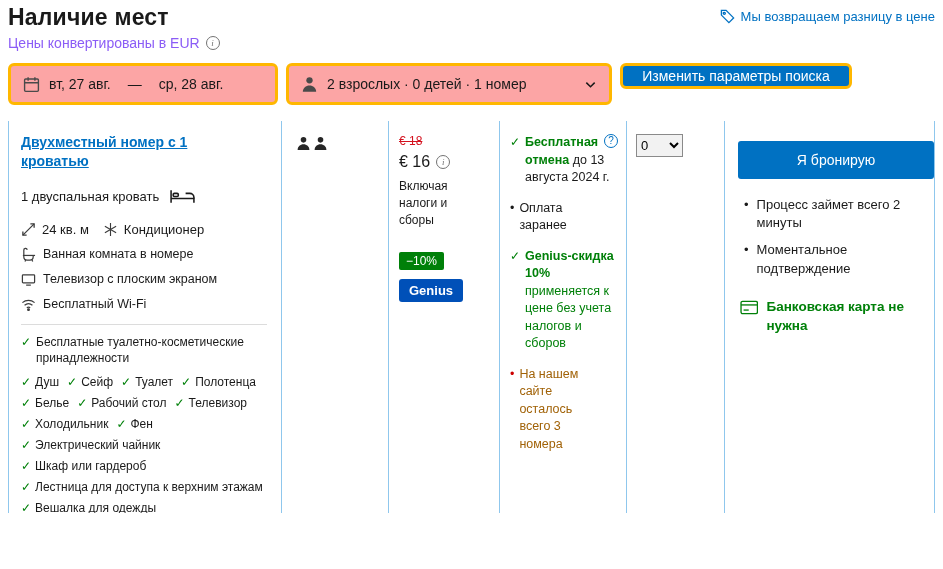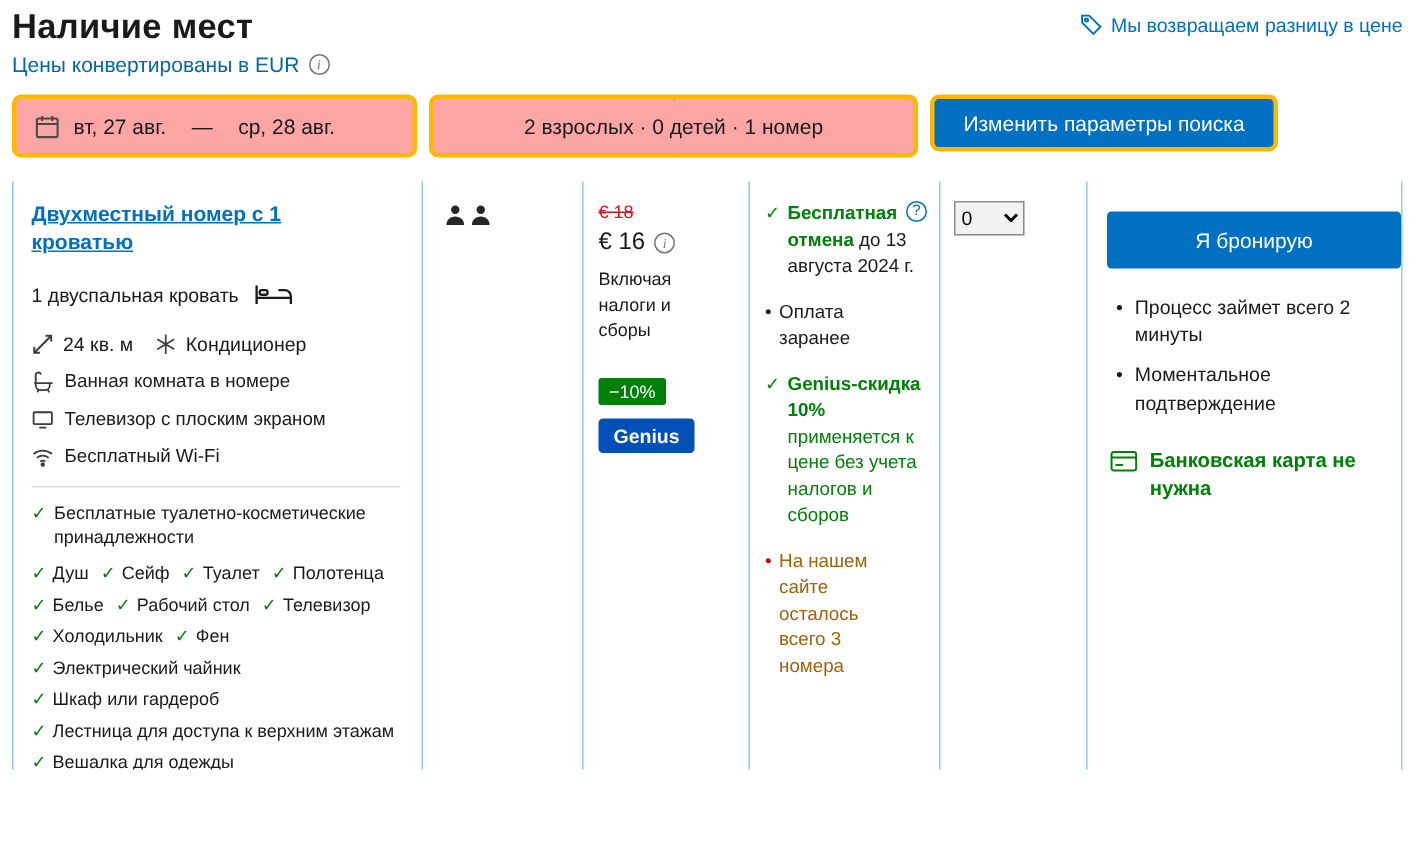--- a/index.html
+++ b/index.html
@@ -14,7 +14,7 @@
     font-size: 13px; text-decoration: none; margin-top: 5px; cursor: pointer; }
   .refund-link .ic { width: 15px; height: 15px; color: #0071c2; }
   .currency-note { display: flex; align-items: center; gap: 6px; font-size: 14px;
-    color: #0369a1; margin-top: 4px; }
+    color: #8b5cf6; margin-top: 4px; }
   .info-circle { width: 14px; height: 14px; min-width: 14px; border: 1px solid #737373;
     border-radius: 50%; color: #737373; display: inline-flex; align-items: center;
     justify-content: center; font-size: 9px; font-family: "Liberation Serif", serif; font-style: italic; }

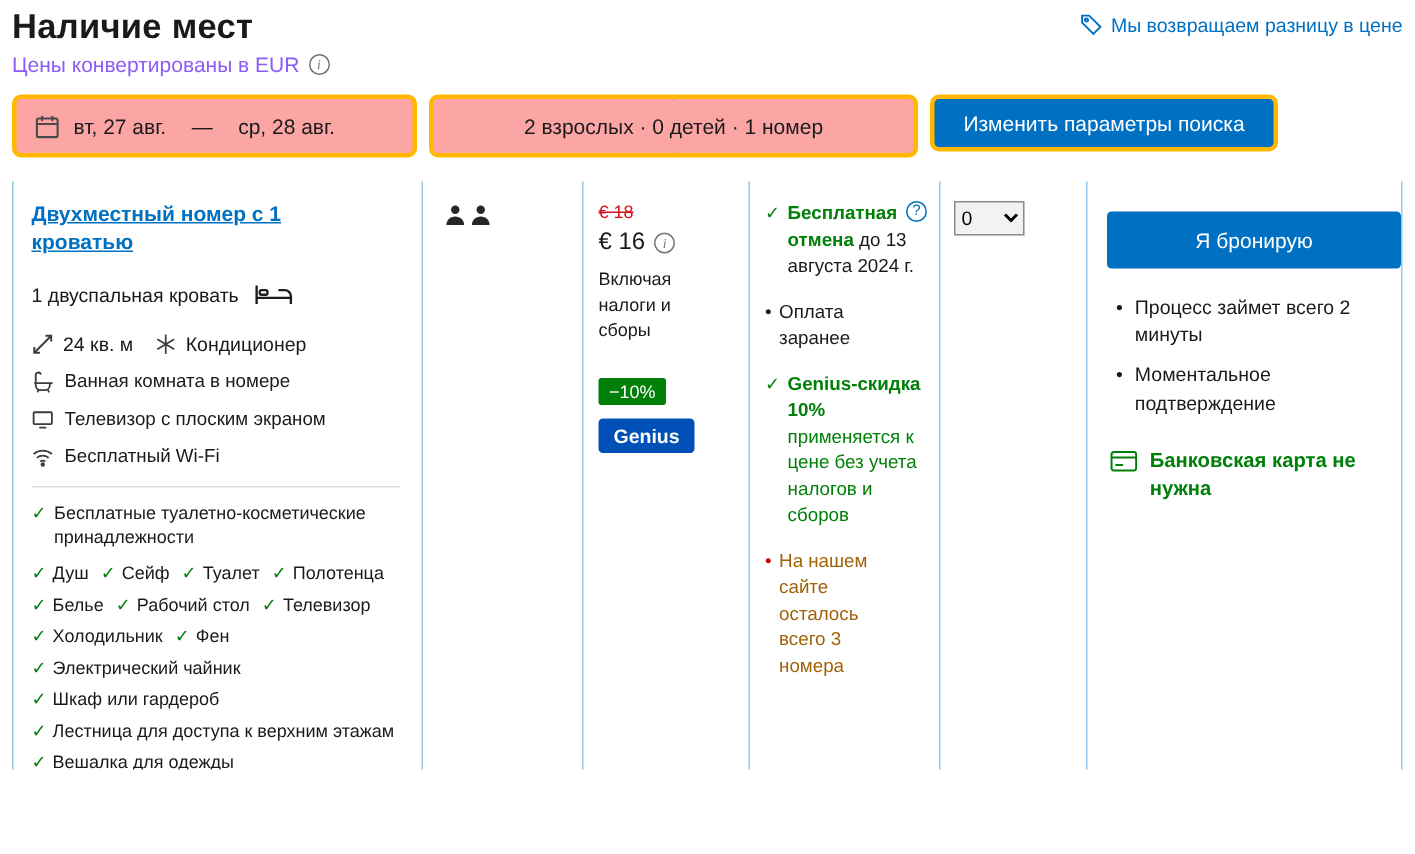--- a/index.html
+++ b/index.html
@@ -26,7 +26,7 @@
     display: flex; align-items: center; padding: 0 12px; gap: 9px; font-size: 14px; cursor: pointer; }
   .sb-dates { width: 270px; }
   .sb-dates .sep { margin: 0 8px; color: #1a1a1a; }
-  .sb-occ { width: 326px; flex-direction: column; }
+  .sb-occ { width: 326px; }
   .sb-occ .occ-label { flex: 1; }
   .sb-box .ic { width: 17px; height: 17px; color: #4a4a4a; }
   .sb-box .chev { width: 13px; height: 13px; color: #1a1a1a; }

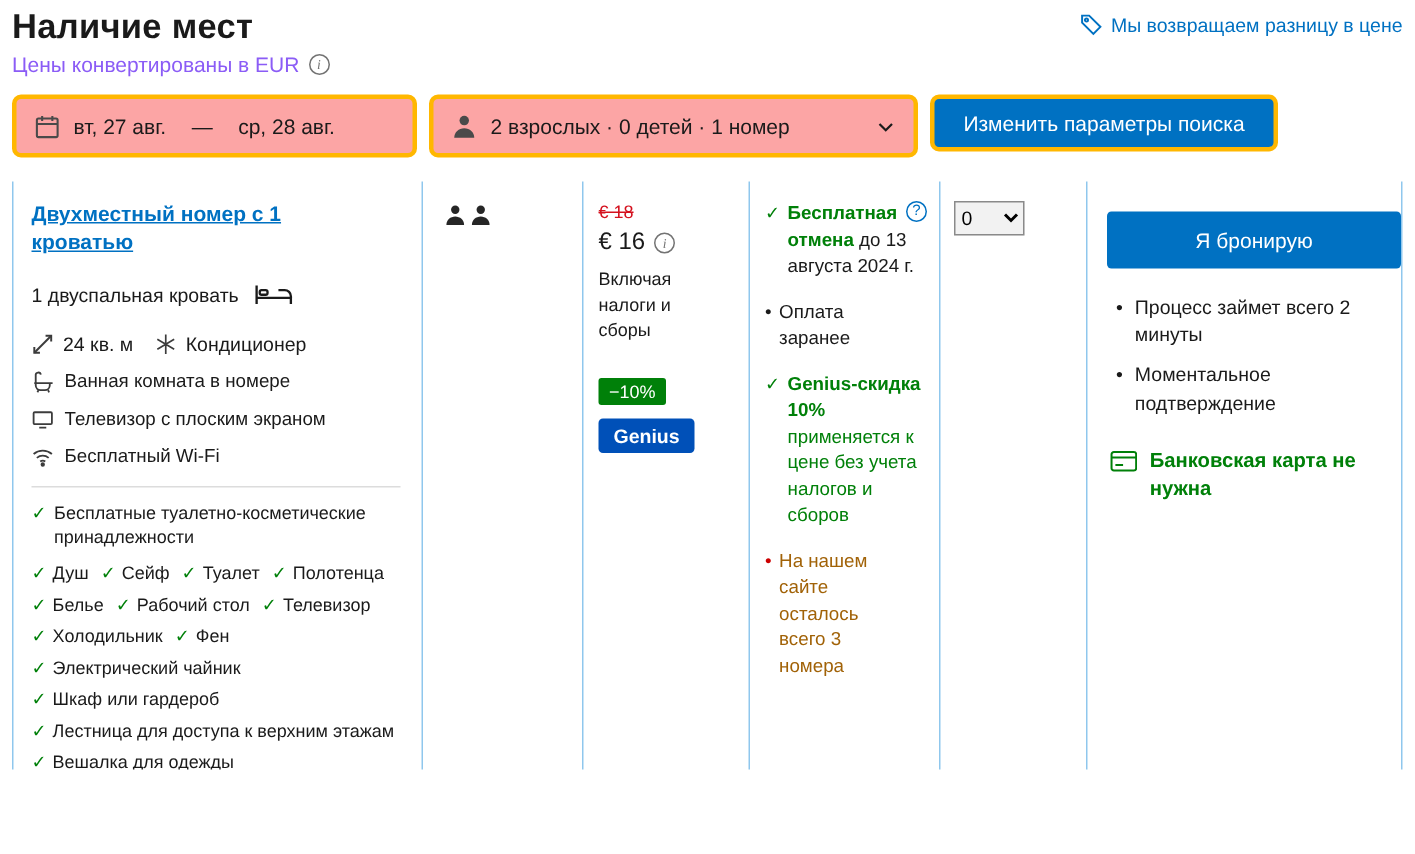--- a/index.html
+++ b/index.html
@@ -31,7 +31,7 @@
   .sb-box .ic { width: 17px; height: 17px; color: #4a4a4a; }
   .sb-box .chev { width: 13px; height: 13px; color: #1a1a1a; }
   .sb-button { border: 3px solid #ffb700; border-radius: 6px; background: #0071c2; color: #fff;
-    height: 38px; width: 232px; font-size: 14px; font-family: inherit; cursor: pointer; }
+    height: 26px; width: 232px; font-size: 14px; font-family: inherit; cursor: pointer; }
 
   
   .rooms-table { margin-top: 16px; border-left: 1px solid #8fc7ed; border-right: 1px solid #8fc7ed; }

